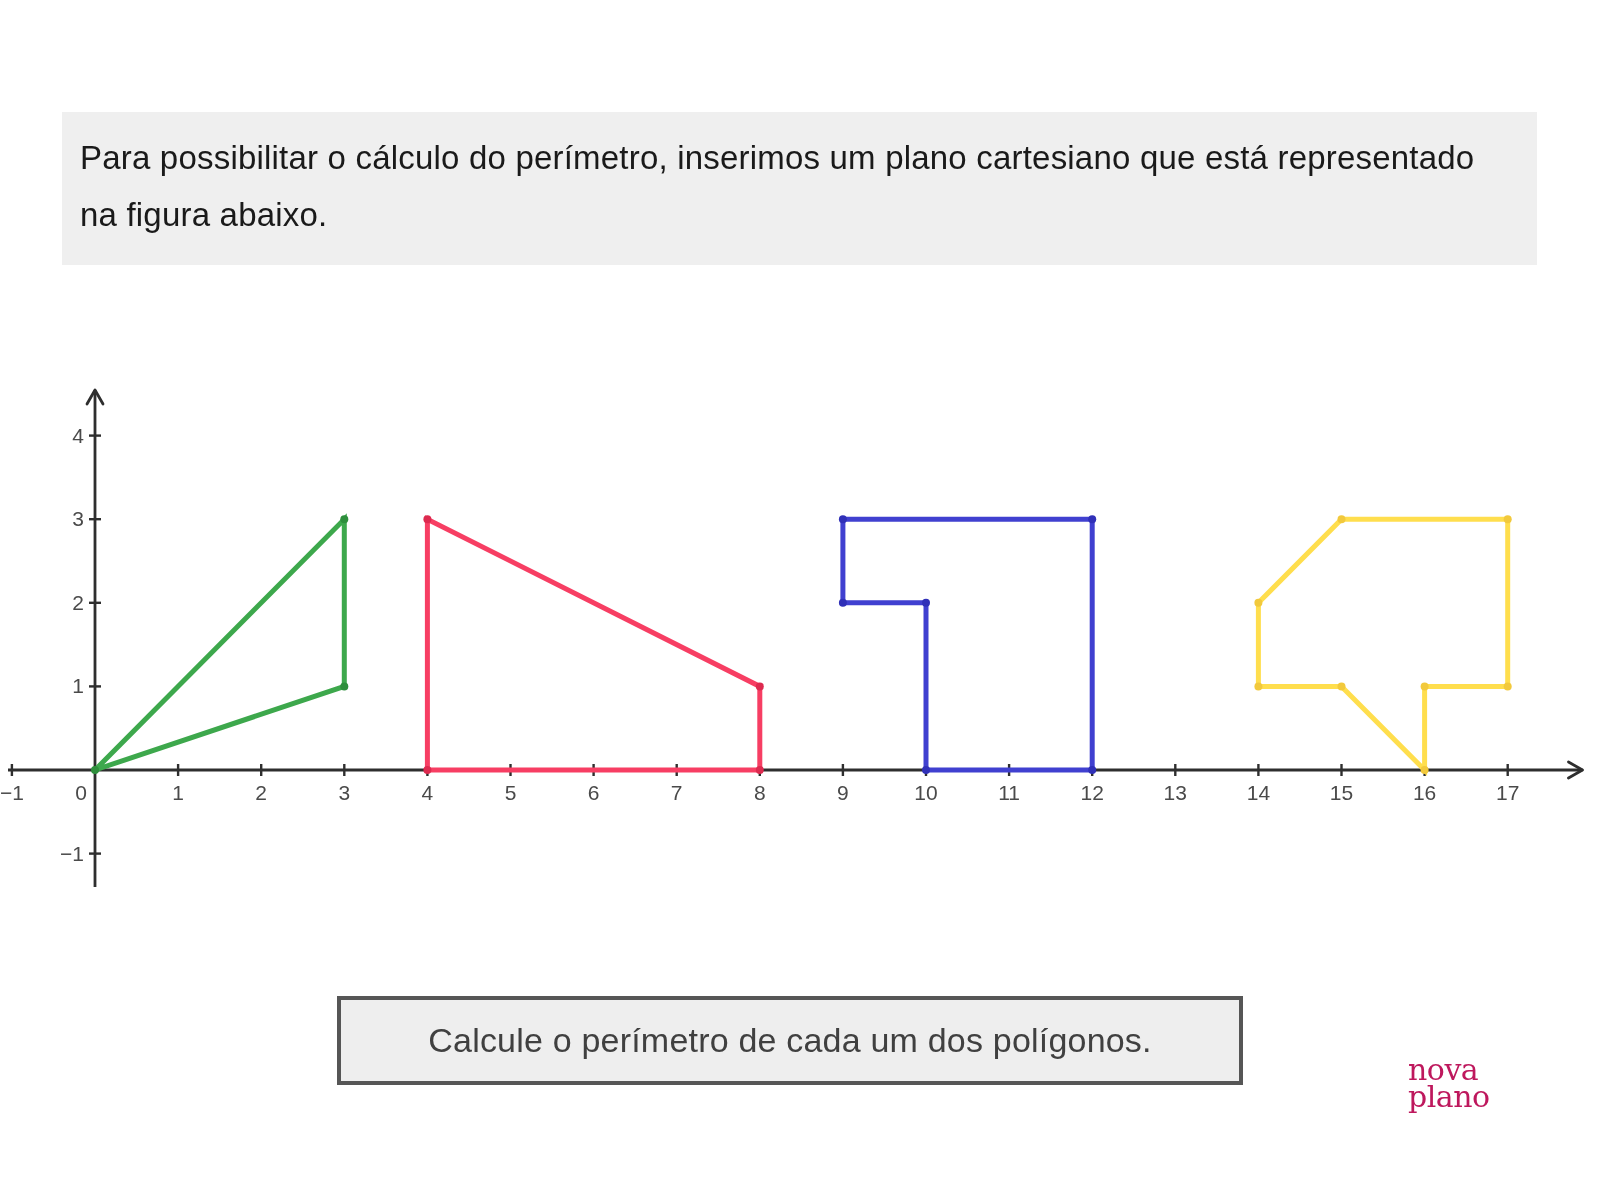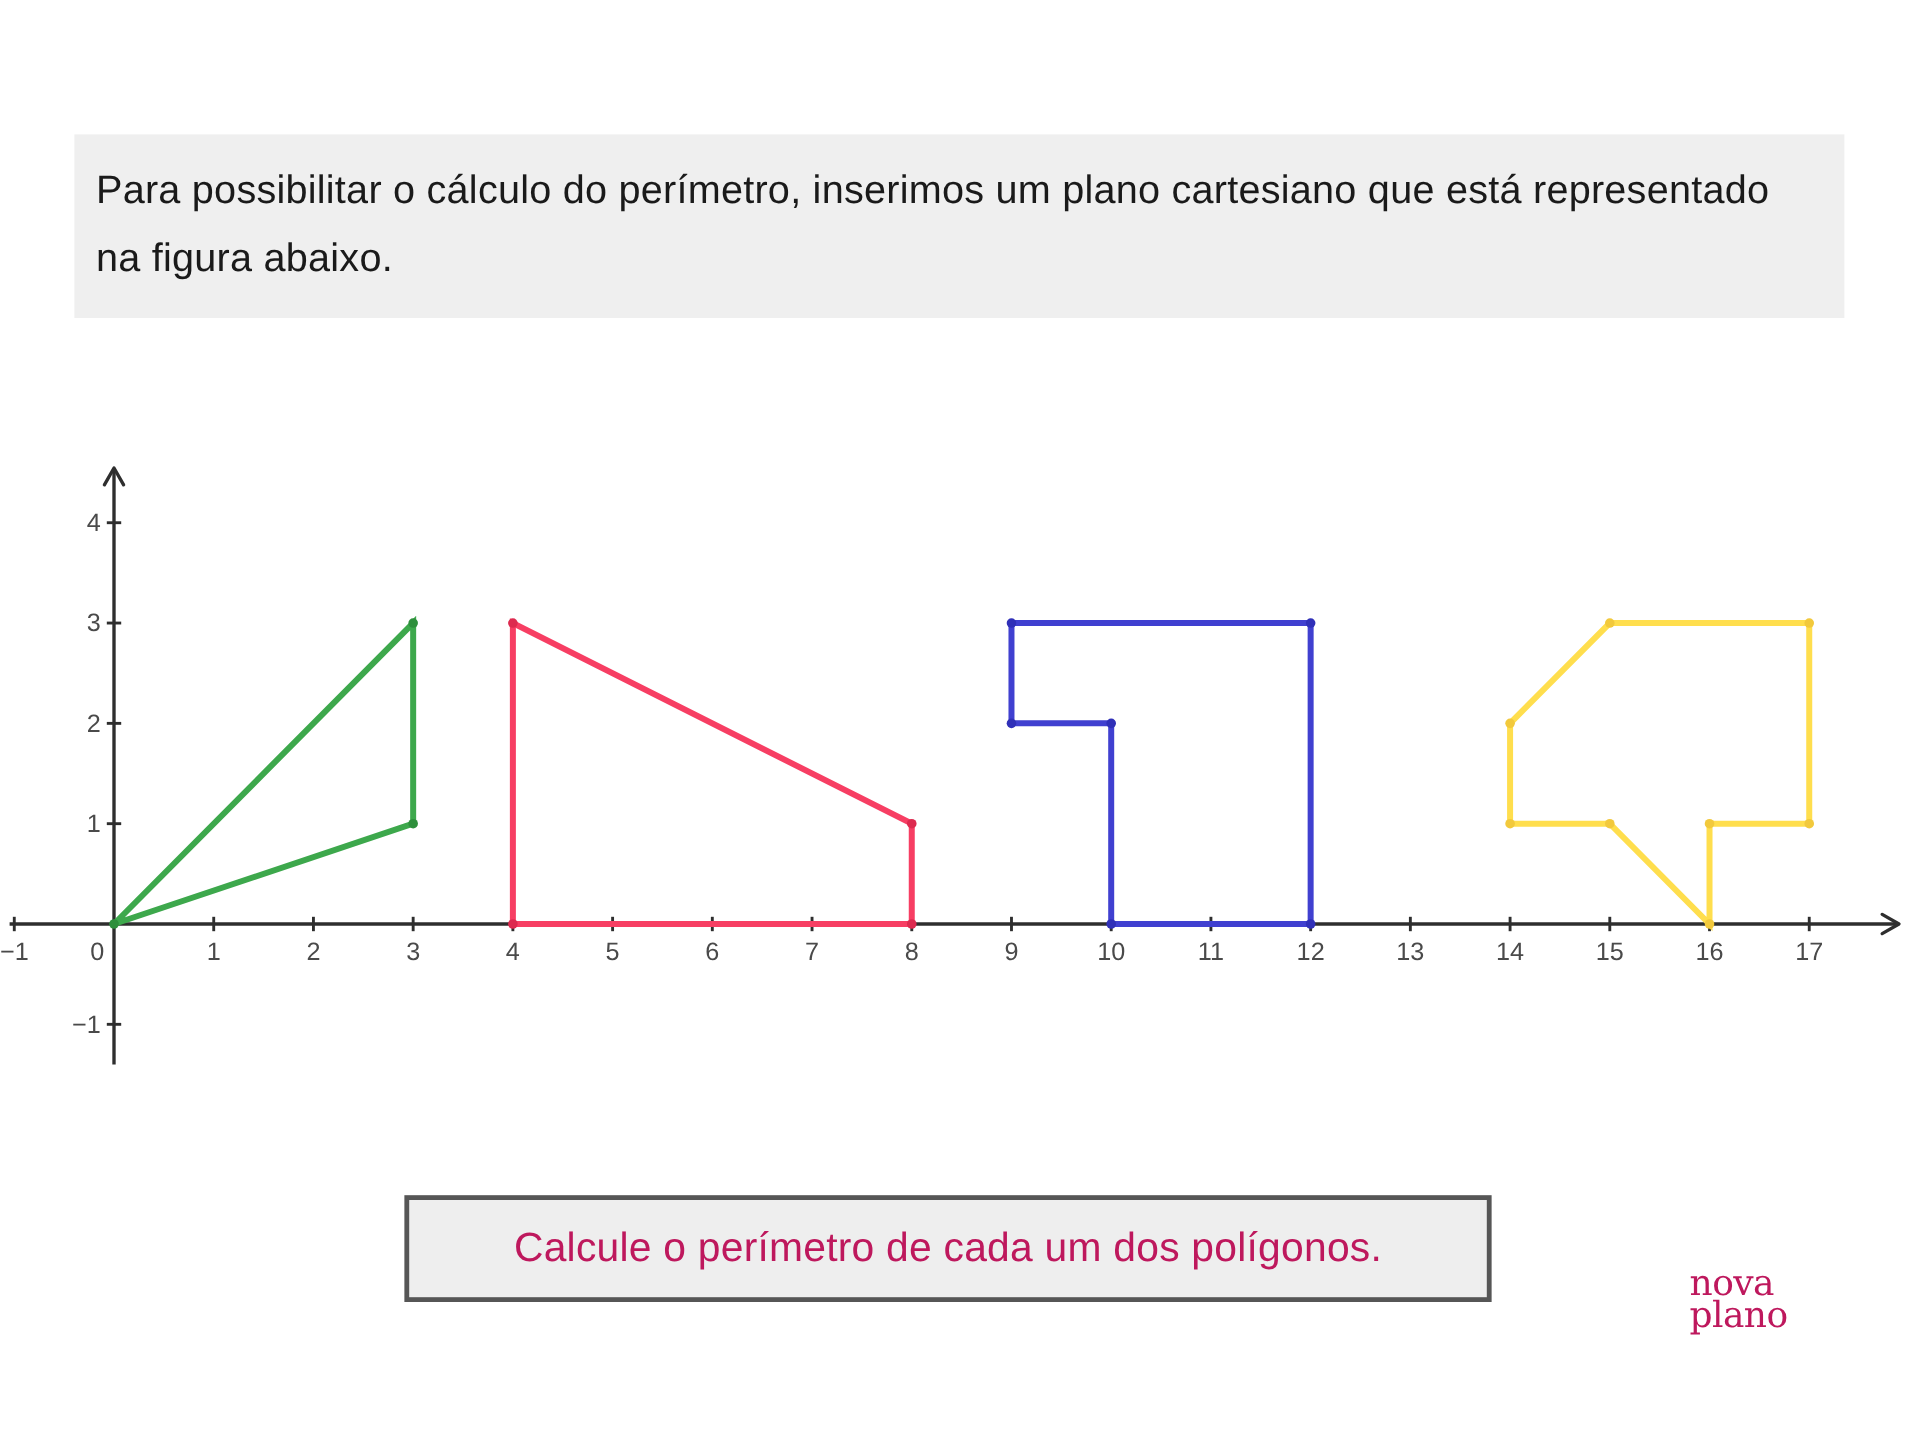--- a/index.html
+++ b/index.html
@@ -32,7 +32,7 @@
     display:flex;align-items:center;justify-content:center;
   }
   .question-box p{
-    margin:0;font-size:34px;color:#be185d;letter-spacing:0.2px;
+    margin:0;font-size:34px;color:#404040;letter-spacing:0.2px;
   }
   .brand-logo{
     position:absolute;left:1408px;top:1056px;

